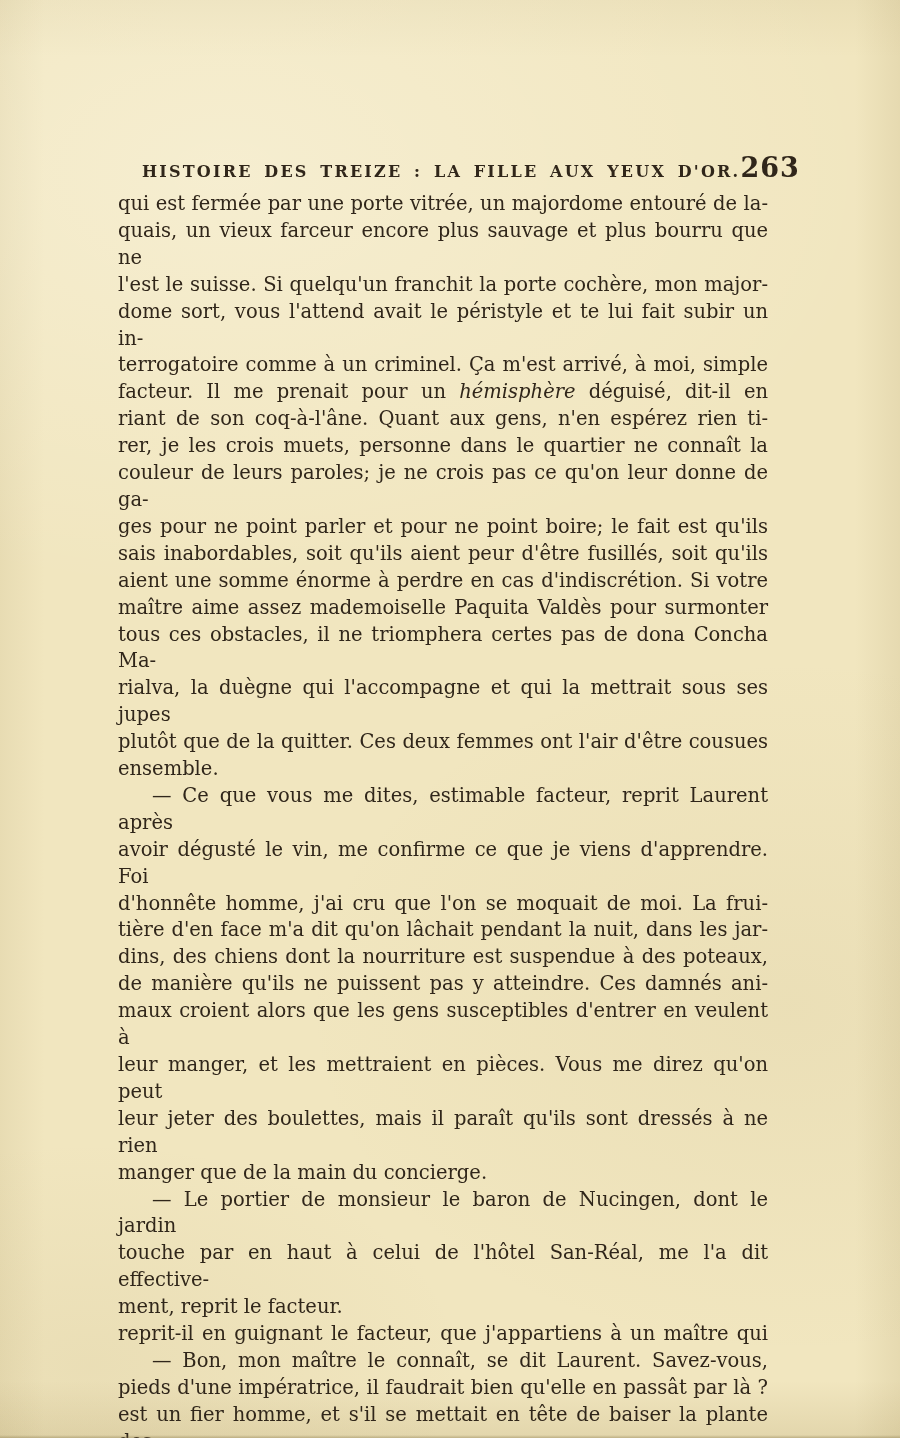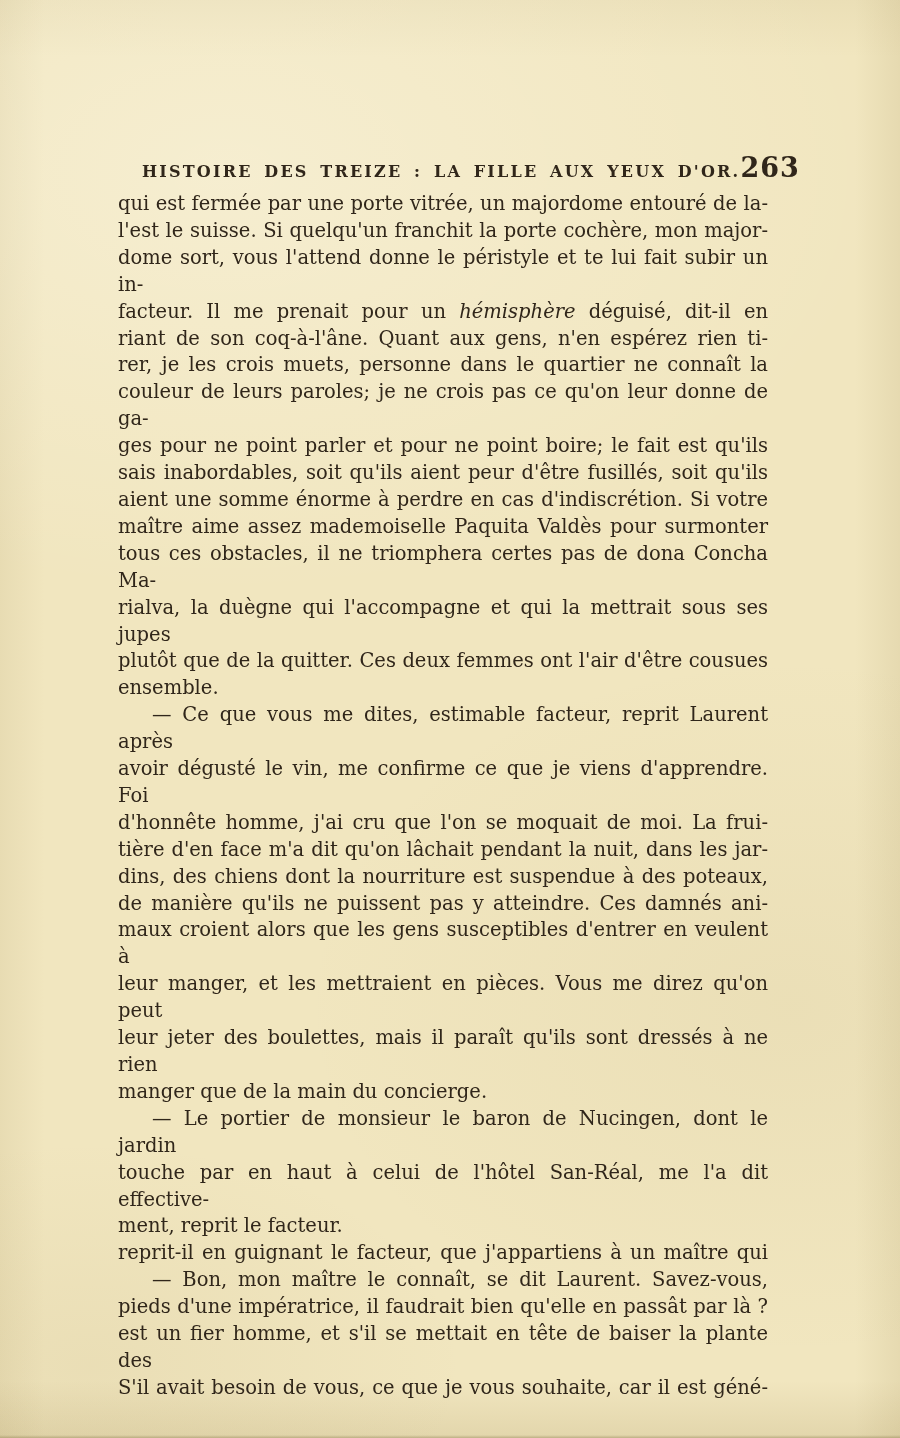--- a/index.html
+++ b/index.html
@@ -93,6 +93,7 @@
   </div>
   <div class="text-block">
       <div class="line">qui est fermée par une porte vitrée, un majordome entouré de la-</div>
+      <div class="line">quais, un vieux farceur encore plus sauvage et plus bourru que ne</div>
       <div class="line">l'est le suisse. Si quelqu'un franchit la porte cochère, mon major-</div>
       <div class="line">dome sort, vous l'attend donne le péristyle et te lui fait subir un in-</div>
       <div class="line"><span>facteur. Il me prenait pour un </span><em>hémisphère</em><span> déguisé, dit-il en</span></div>

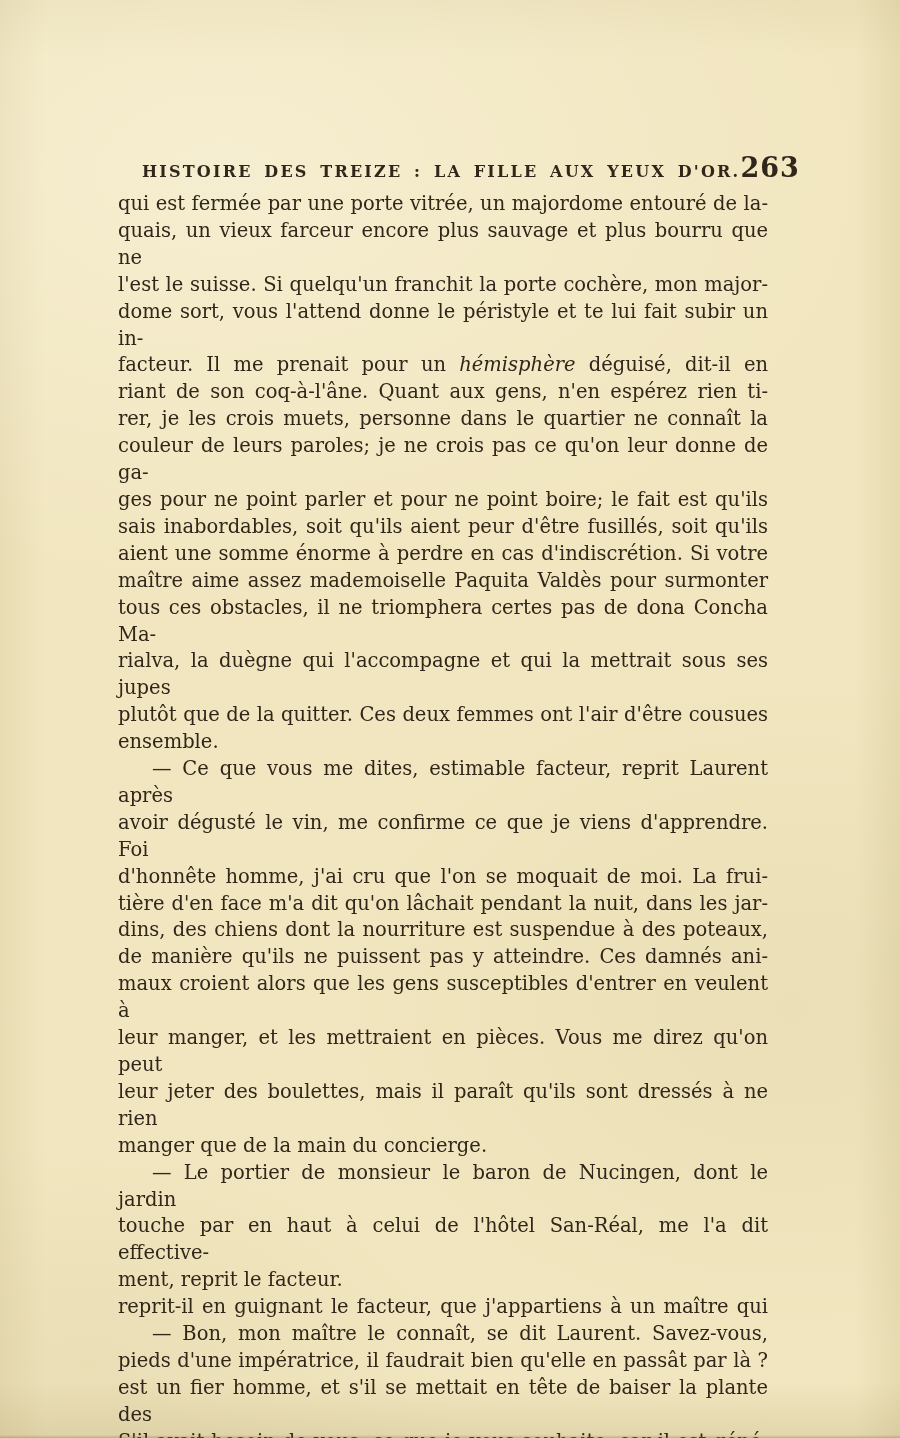--- a/index.html
+++ b/index.html
@@ -95,7 +95,7 @@
       <div class="line">qui est fermée par une porte vitrée, un majordome entouré de la-</div>
       <div class="line">quais, un vieux farceur encore plus sauvage et plus bourru que ne</div>
       <div class="line">l'est le suisse. Si quelqu'un franchit la porte cochère, mon major-</div>
-      <div class="line">dome sort, vous l'attend donne le péristyle et te lui fait subir un in-</div>
+      <div class="line">dome sort, vous l'attend avait le péristyle et te lui fait subir un in-</div>
       <div class="line"><span>facteur. Il me prenait pour un </span><em>hémisphère</em><span> déguisé, dit-il en</span></div>
       <div class="line">riant de son coq-à-l'âne. Quant aux gens, n'en espérez rien ti-</div>
       <div class="line">rer, je les crois muets, personne dans le quartier ne connaît la</div>

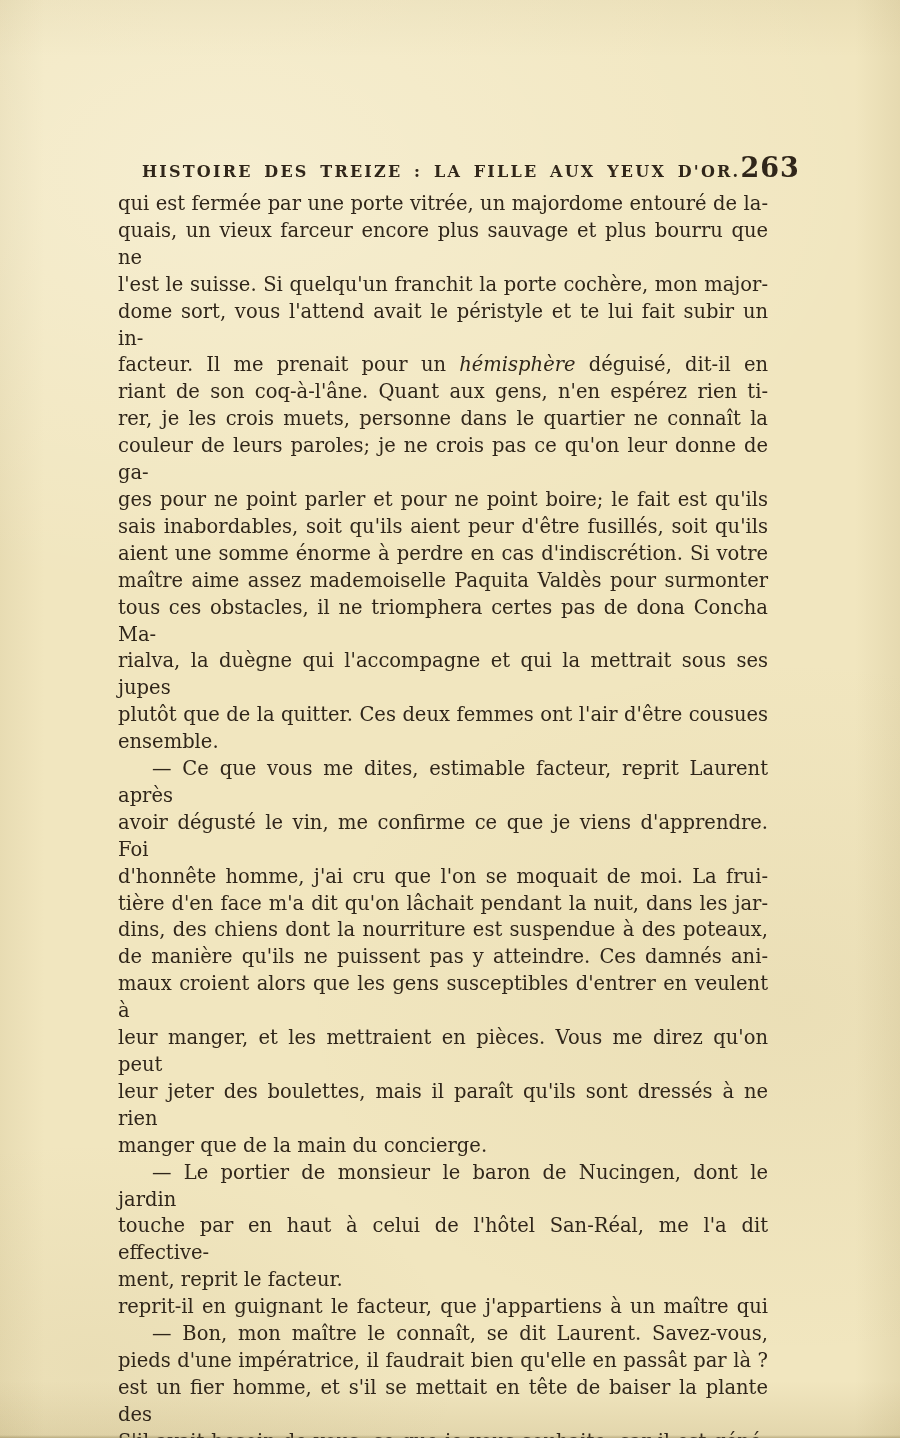--- a/index.html
+++ b/index.html
@@ -96,6 +96,7 @@
       <div class="line">quais, un vieux farceur encore plus sauvage et plus bourru que ne</div>
       <div class="line">l'est le suisse. Si quelqu'un franchit la porte cochère, mon major-</div>
       <div class="line">dome sort, vous l'attend avait le péristyle et te lui fait subir un in-</div>
+      <div class="line">terrogatoire comme à un criminel. Ça m'est arrivé, à moi, simple</div>
       <div class="line"><span>facteur. Il me prenait pour un </span><em>hémisphère</em><span> déguisé, dit-il en</span></div>
       <div class="line">riant de son coq-à-l'âne. Quant aux gens, n'en espérez rien ti-</div>
       <div class="line">rer, je les crois muets, personne dans le quartier ne connaît la</div>

